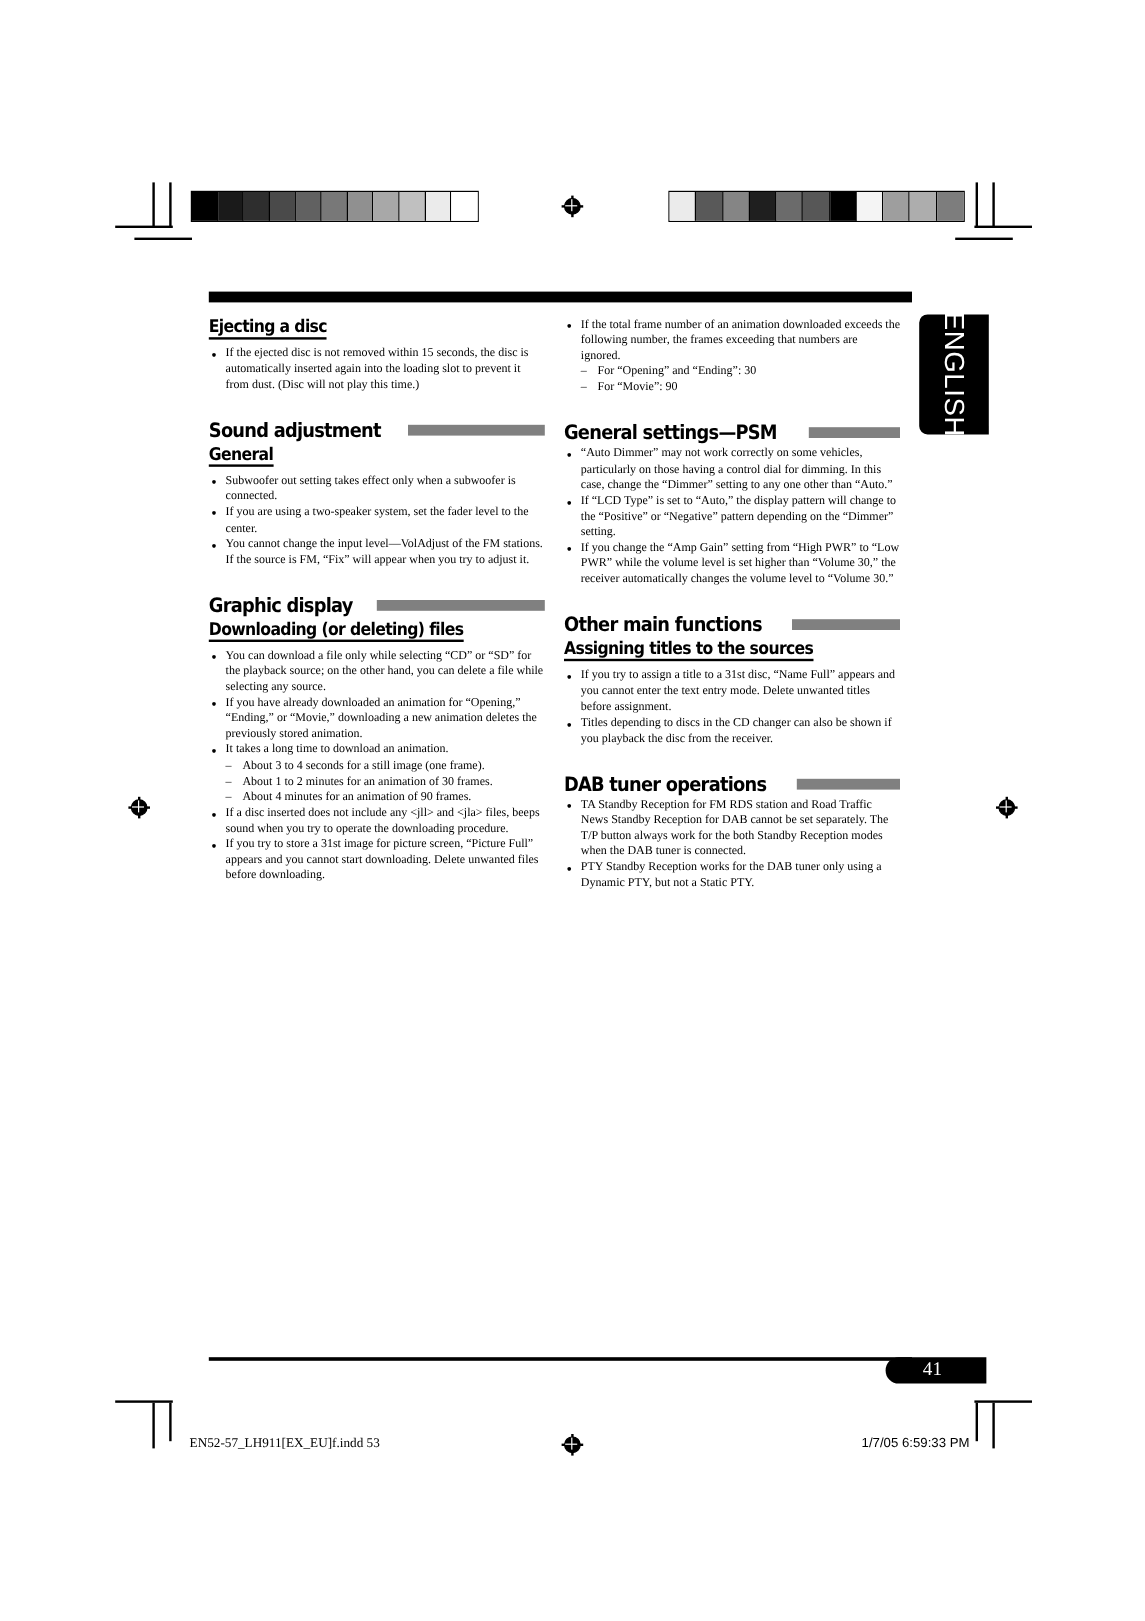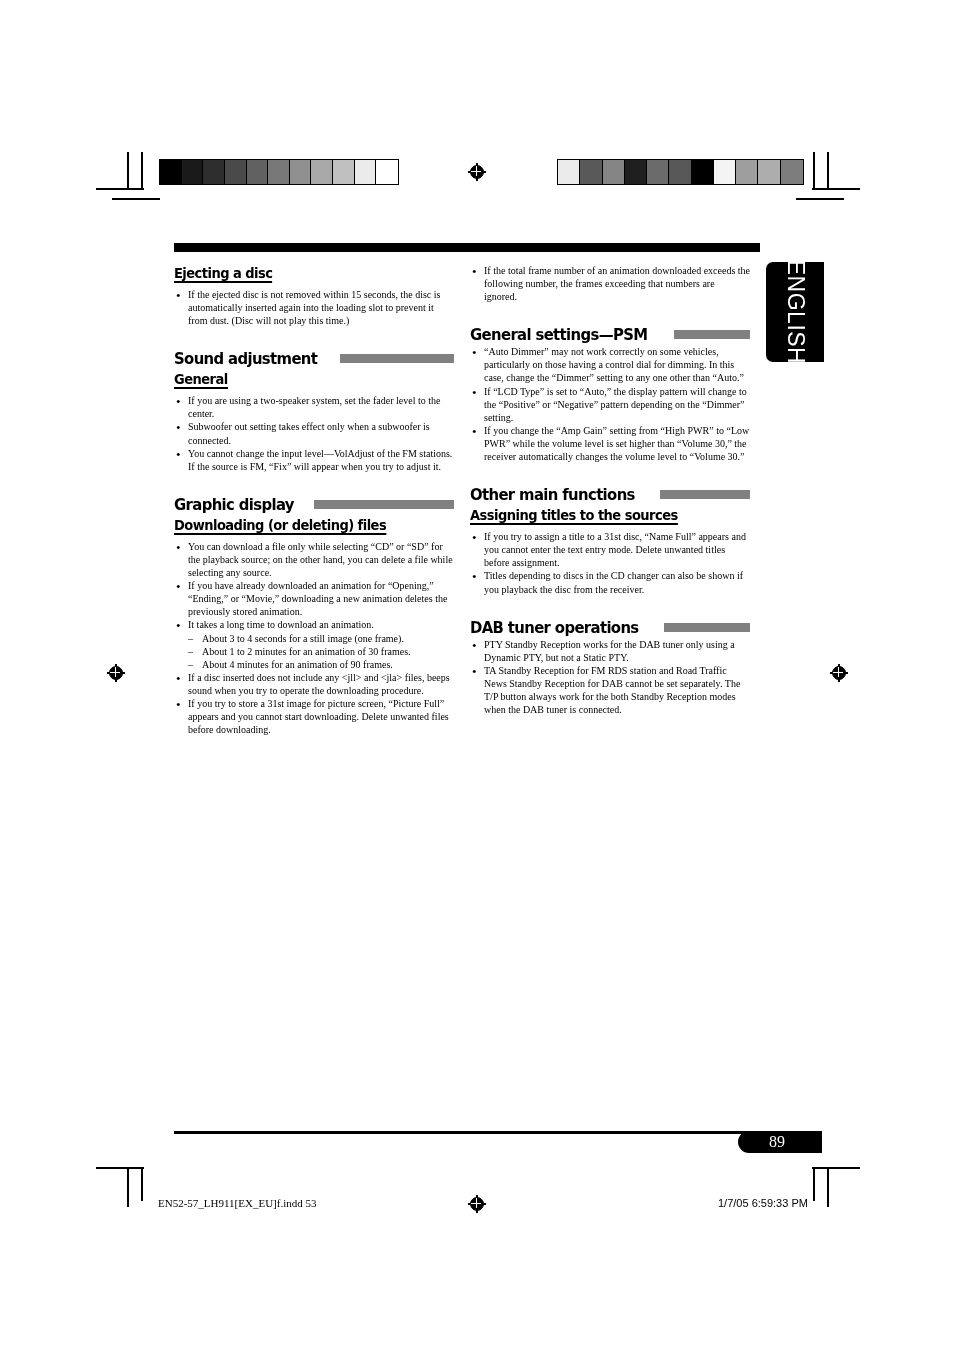--- a/index.html
+++ b/index.html
@@ -362,6 +362,10 @@
       <ul class="bullets">
         <li>
           <span>If the total frame number of an animation downloaded exceeds the following number, the frames exceeding that numbers are ignored.</span>
+          <ul class="dashes">
+            <li>For “Opening” and  “Ending”: 30</li>
+            <li>For “Movie”: 90</li>
+          </ul>
         </li>
       </ul>
 

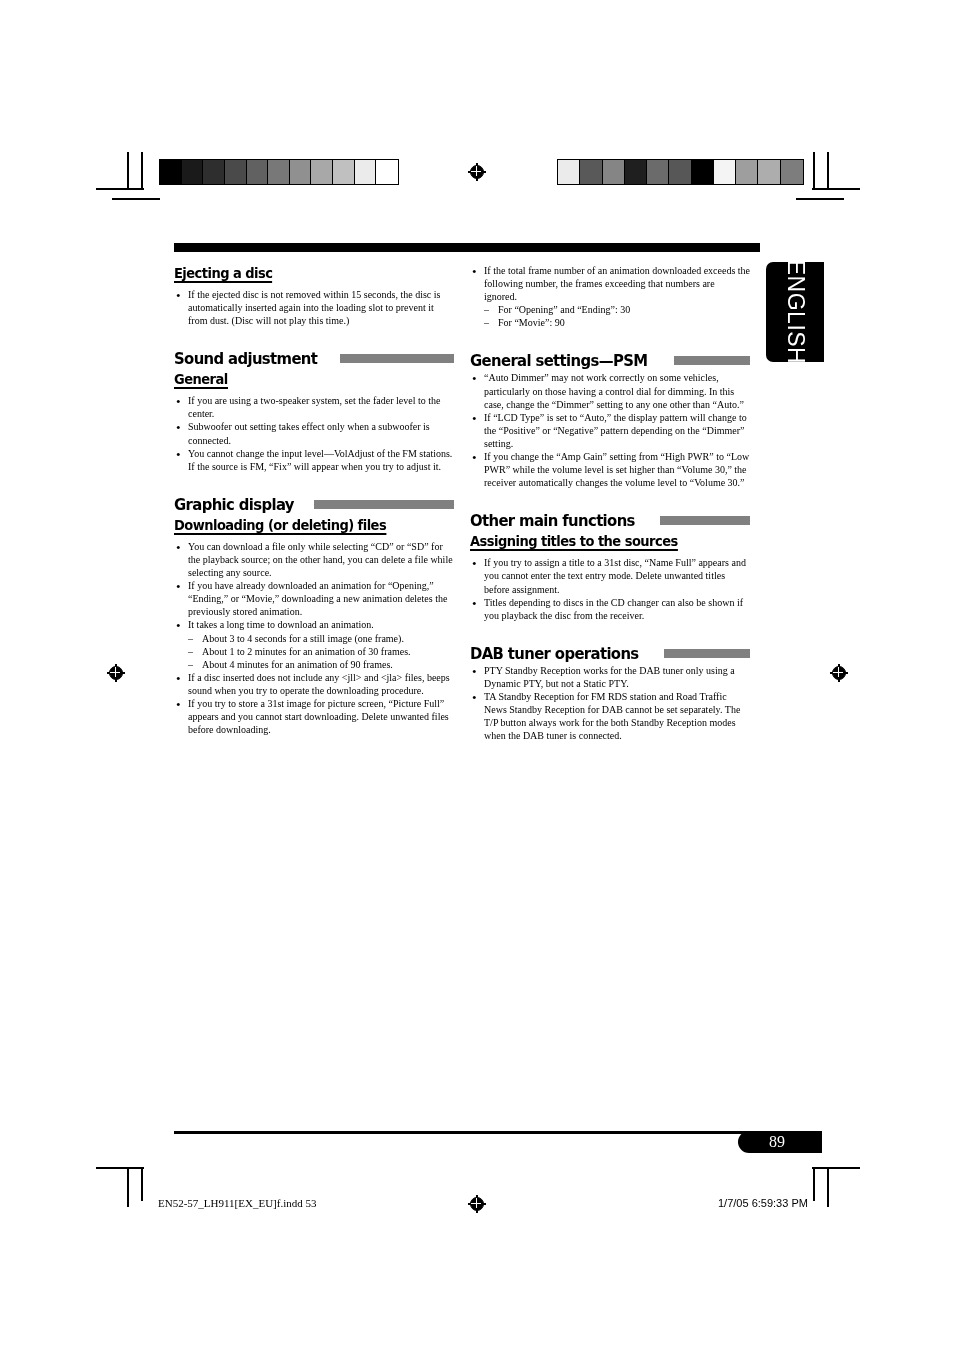--- a/index.html
+++ b/index.html
@@ -328,8 +328,8 @@
       <div class="sub-head">General</div>
 
       <ul class="bullets">
+        <li>Subwoofer out setting takes effect only when a subwoofer is connected.</li>
         <li>If you are using a two-speaker system, set the fader level to the center.</li>
-        <li>Subwoofer out setting takes effect only when a subwoofer is connected.</li>
         <li>You cannot change the input level—VolAdjust of the FM stations. If the source is FM, “Fix” will appear when you try to adjust it.</li>
       </ul>
 

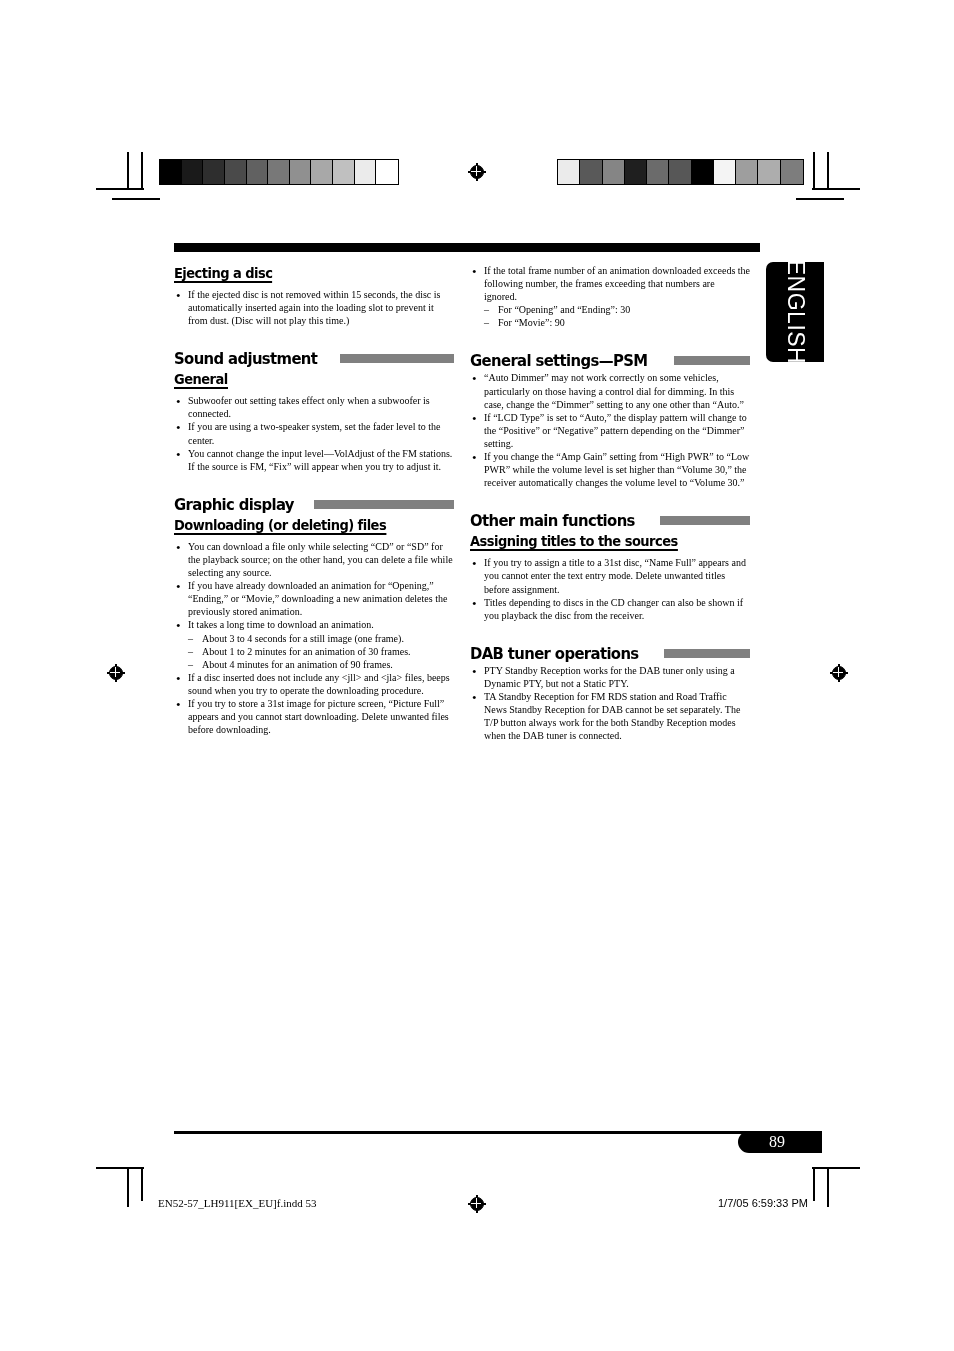--- a/index.html
+++ b/index.html
@@ -398,8 +398,8 @@
       </div>
 
       <ul class="bullets">
+        <li>TA Standby Reception for FM RDS station and Road Traffic News Standby Reception for DAB cannot be set separately. The T/P button always work for the both Standby Reception modes when the DAB tuner is connected.</li>
         <li>PTY Standby Reception works for the DAB tuner only using a Dynamic PTY, but not a Static PTY.</li>
-        <li>TA Standby Reception for FM RDS station and Road Traffic News Standby Reception for DAB cannot be set separately. The T/P button always work for the both Standby Reception modes when the DAB tuner is connected.</li>
       </ul>
 
     </div>

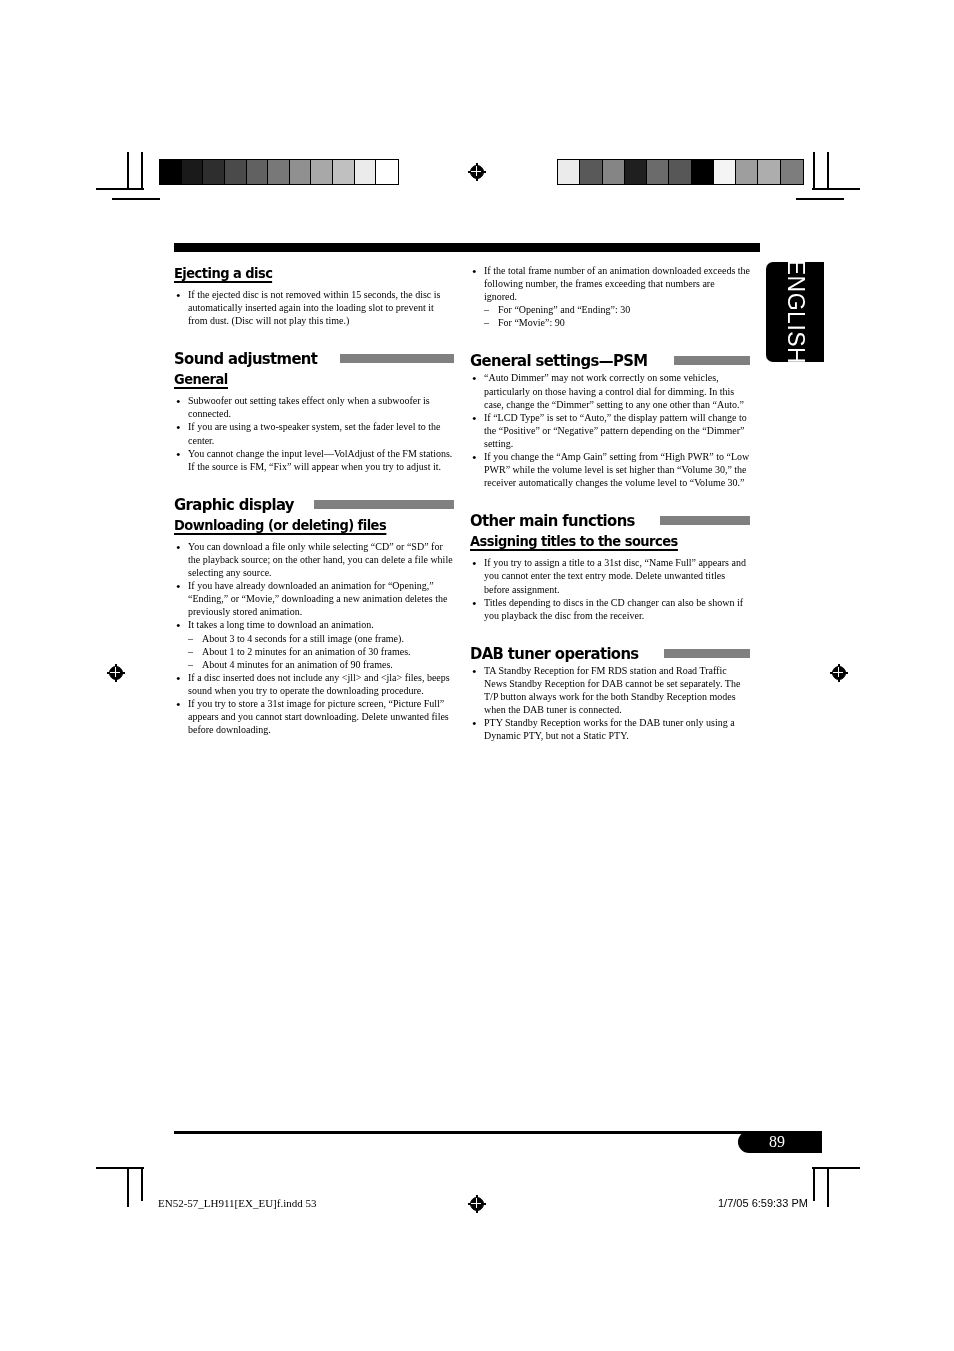--- a/index.html
+++ b/index.html
@@ -409,7 +409,7 @@
 
 <div class="bottom-area">
   <div class="bottom-rule"></div>
-  <div class="page-badge">89</div>
+  <div class="page-badge">41</div>
 </div>
 
 <div class="footer">

